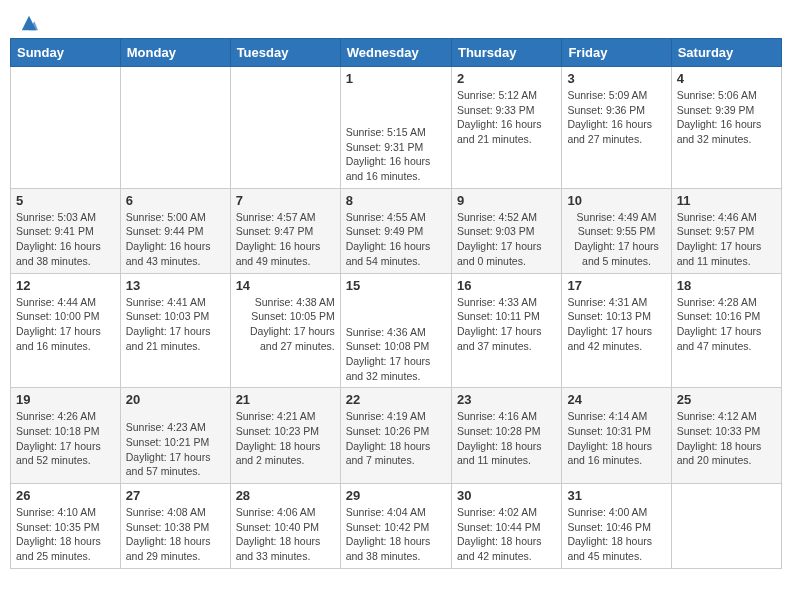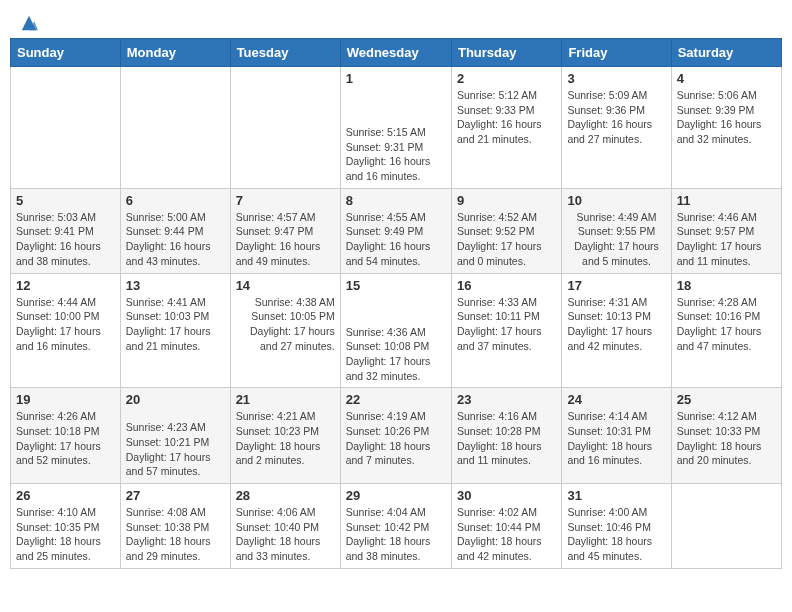--- a/index.html
+++ b/index.html
@@ -183,7 +183,7 @@
         <td>
           <div class="day-num">9</div>
           <div class="day-info" style="white-space: pre-line;">Sunrise: 4:52 AM
-Sunset: 9:52 PM
+Sunset: 9:03 PM
 Daylight: 17 hours and 0 minutes.</div>
         </td>
         <td>

